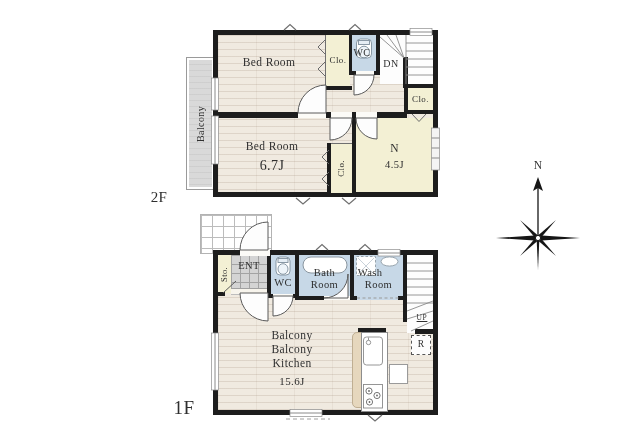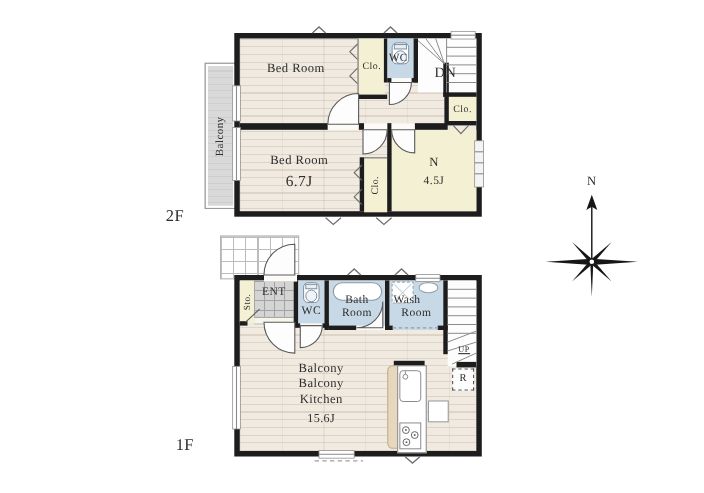--- a/index.html
+++ b/index.html
@@ -87,7 +87,7 @@
   <div class="lbl" style="left:216px;top:141px;width:112px;font-size:11.5px;">Bed Room</div>
   <div class="lbl" style="left:216px;top:159px;width:112px;font-size:14px;">6.7J</div>
   <div class="lbl" style="left:348px;top:48px;width:28px;font-size:10px;">WC</div>
-  <div class="lbl" style="left:394px;top:59px;width:22px;font-size:13px;letter-spacing:.6px;">DN</div>
+  <div class="lbl" style="left:380px;top:59px;width:22px;font-size:10px;letter-spacing:.6px;">DN</div>
   <div class="lbl" style="left:356px;top:143px;width:77px;font-size:11.5px;">N</div>
   <div class="lbl" style="left:356px;top:160px;width:77px;font-size:10.5px;">4.5J</div>
 

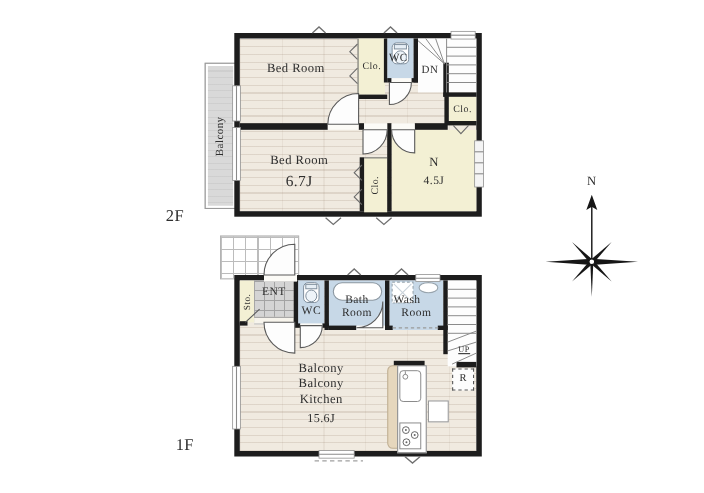--- a/index.html
+++ b/index.html
@@ -129,7 +129,7 @@
     <span class="lbl" style="position:static;font-size:9.5px;">R</span>
   </div>
 
-  <div class="lbl" style="left:147px;top:398px;width:42px;font-size:15px;text-align:center;">1F</div>
+  <div class="lbl" style="left:163px;top:398px;width:42px;font-size:19px;text-align:center;">1F</div>
   <div class="lbl" style="left:231px;top:261px;width:36px;font-size:10.5px;">ENT</div>
   <div class="lbl" style="left:267px;top:278px;width:32px;font-size:10.5px;">WC</div>
   <div class="lbl" style="left:299px;top:268px;width:51px;font-size:10.5px;">Bath</div>

